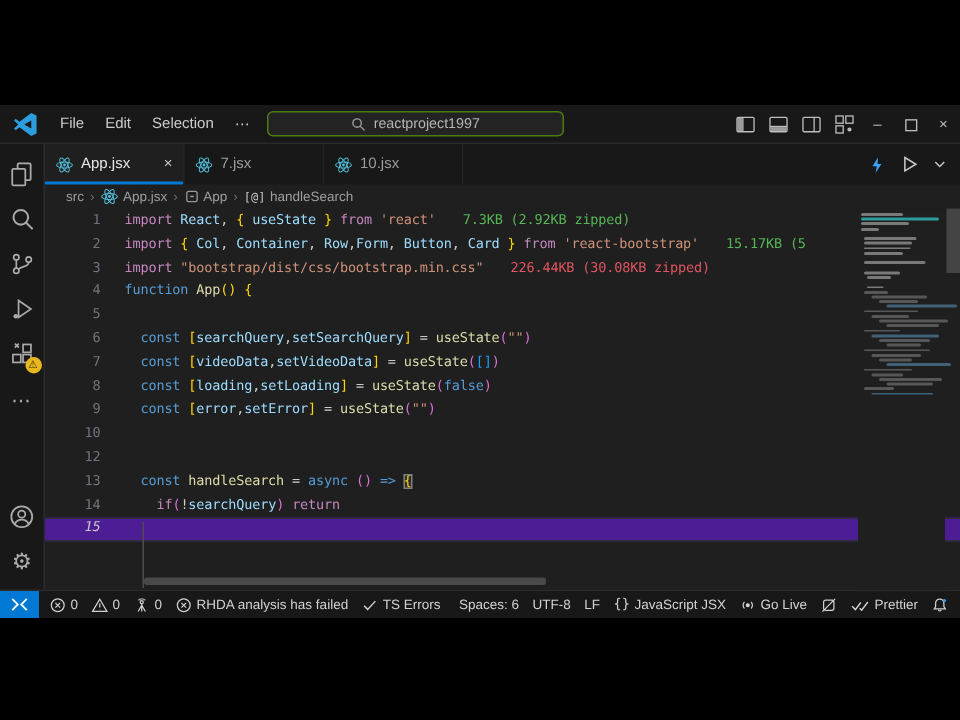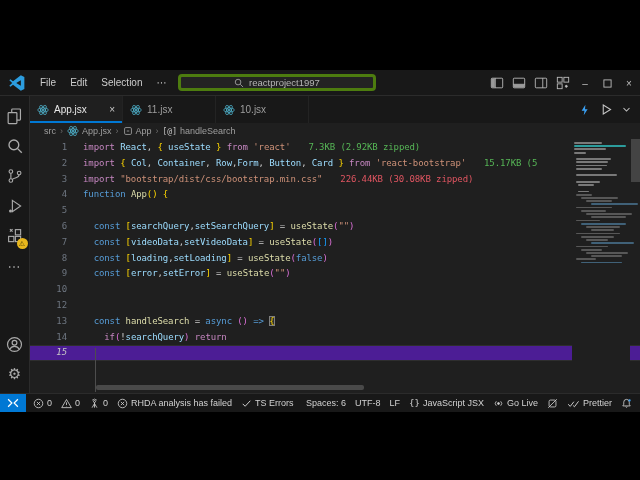--- a/index.html
+++ b/index.html
@@ -17,7 +17,7 @@
   .menu-item { padding:0 7px; font-size:10px; color:#cccccc; cursor:default; }
   .nav-arrows { display:flex; gap:12px; margin-left:14px; font-size:11px; color:#cfcfcf; }
   .search-box { position:absolute; left:178px; top:4px; width:198px; height:17px;
-                background:#232323; border:3px solid #4d7c0f; border-radius:4px;
+                background:#232323; border:1px solid #4d7c0f; border-radius:4px;
                 display:flex; align-items:center; justify-content:center; gap:5px;
                 font-size:9.5px; color:#b5b5b5; }
   .win-controls { position:absolute; right:0; top:0; height:26px; display:flex; align-items:center; }

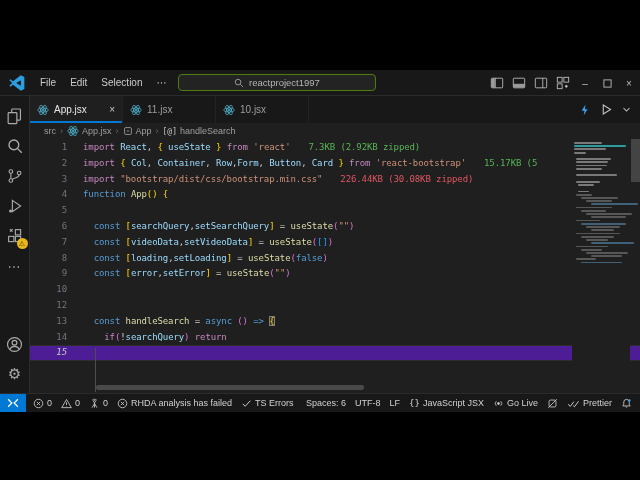--- a/index.html
+++ b/index.html
@@ -272,7 +272,7 @@
                     </g>
                   </svg>
                 </span>
-                <span>11.jsx</span>
+                <span>7.jsx</span>
               </div>
               <div class="tab">
                 <span class="ic">

